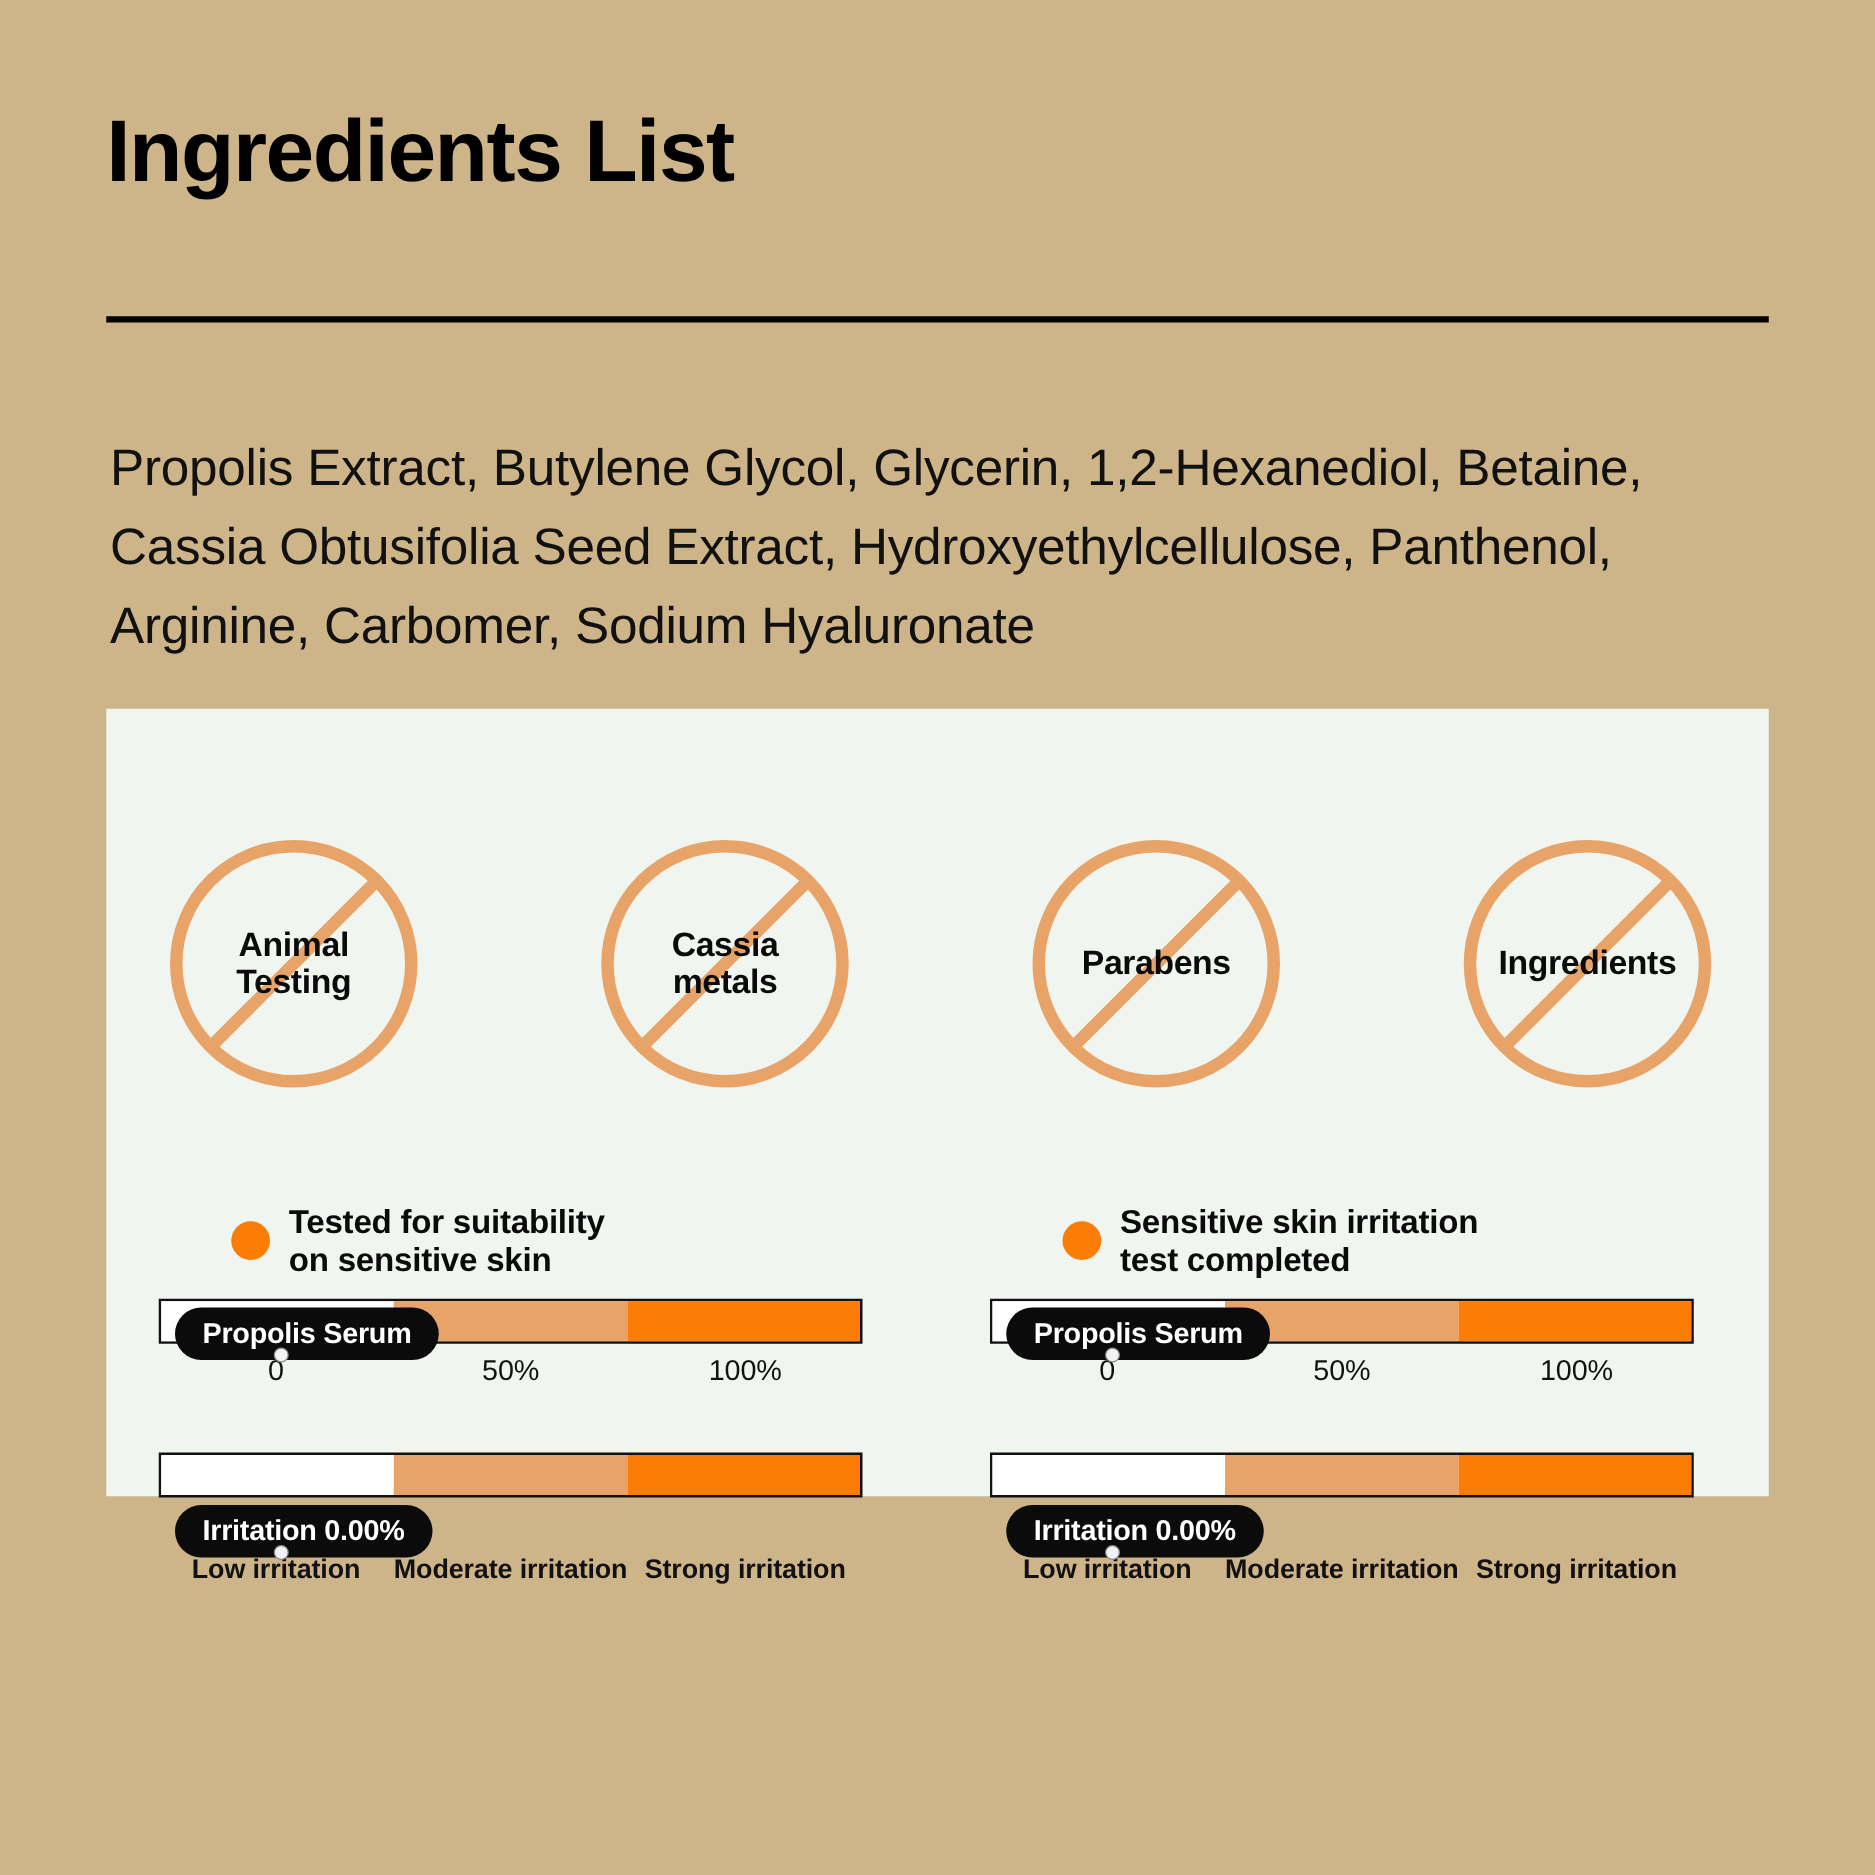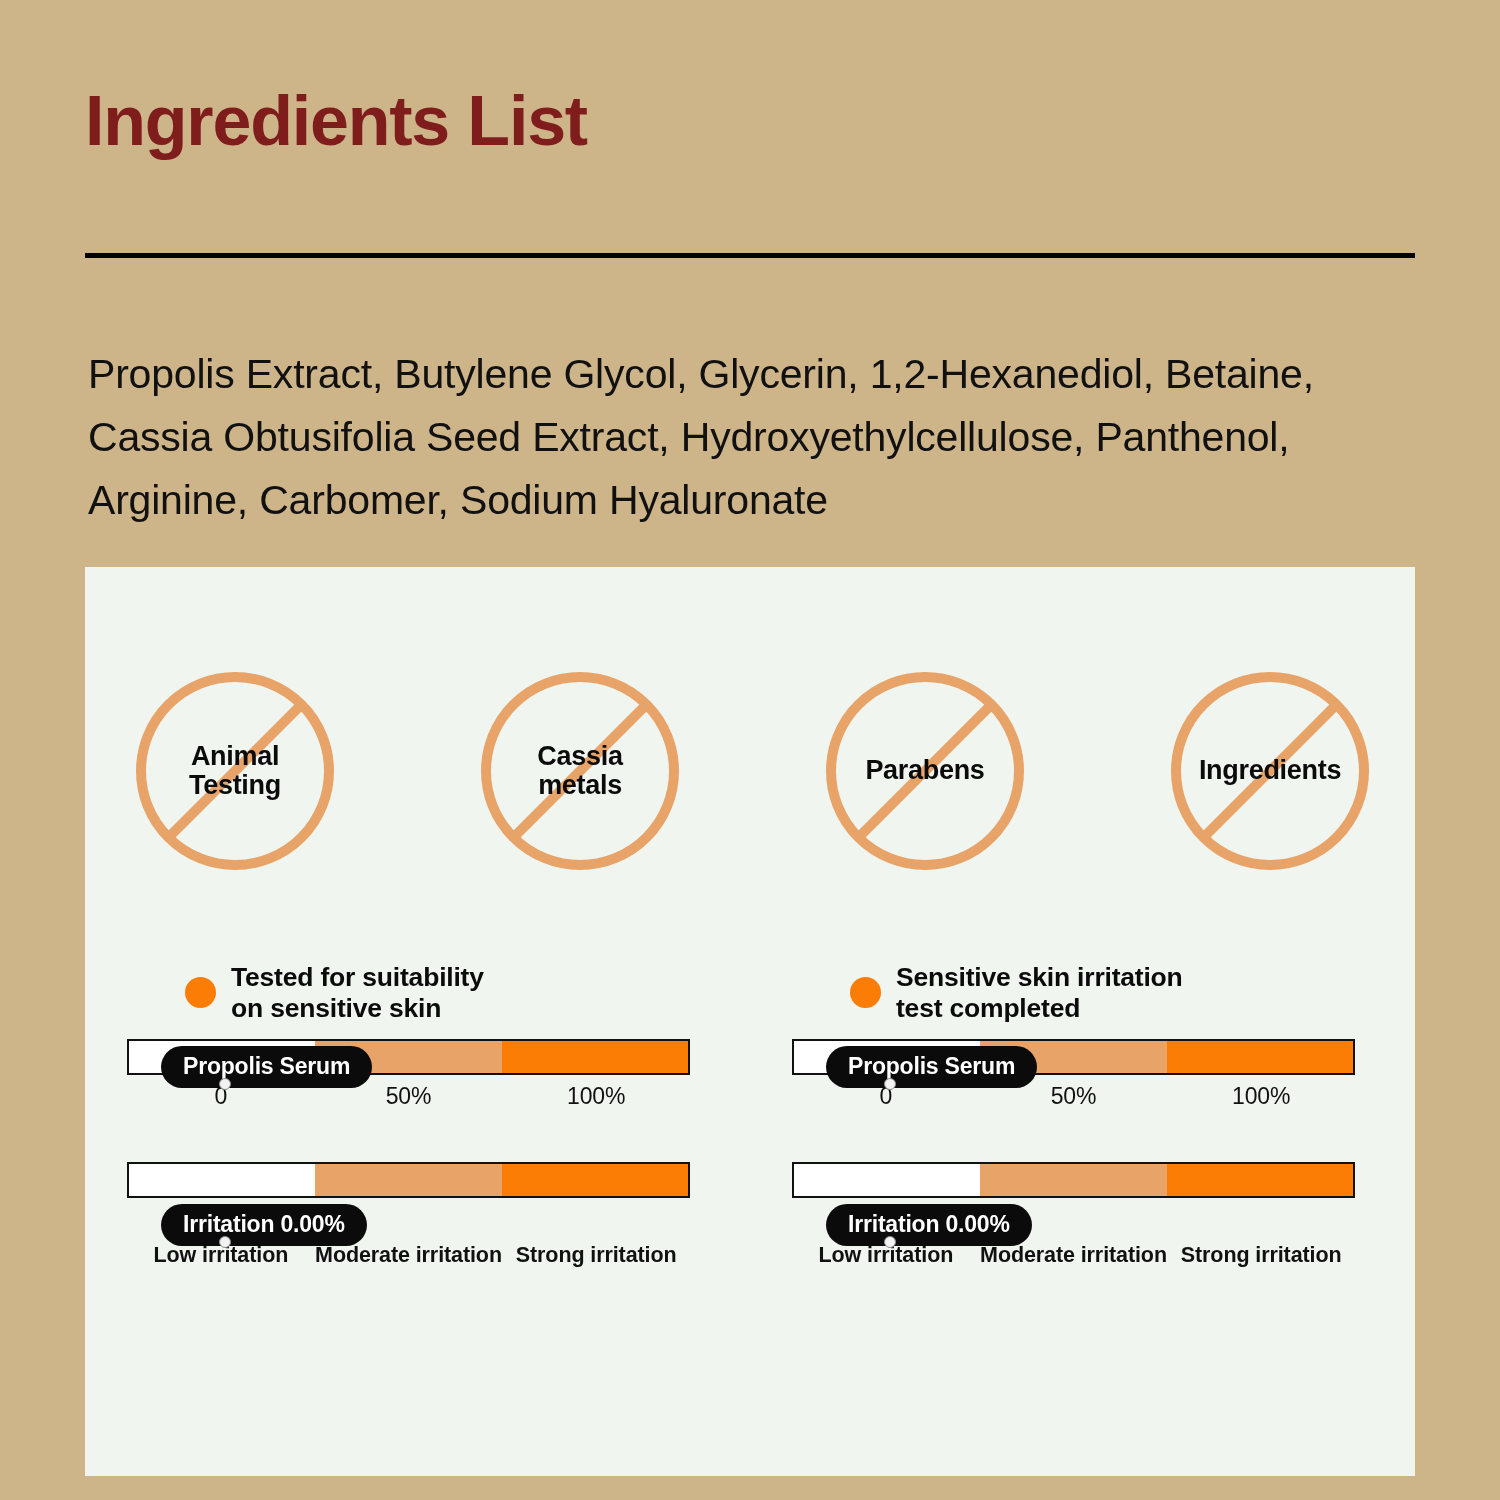--- a/index.html
+++ b/index.html
@@ -30,7 +30,7 @@
     font-size: 70px;
     font-weight: 700;
     letter-spacing: -1.2px;
-    color: #7f1d1d;
+    color: #000000;
     line-height: 1;
     white-space: nowrap;
   }

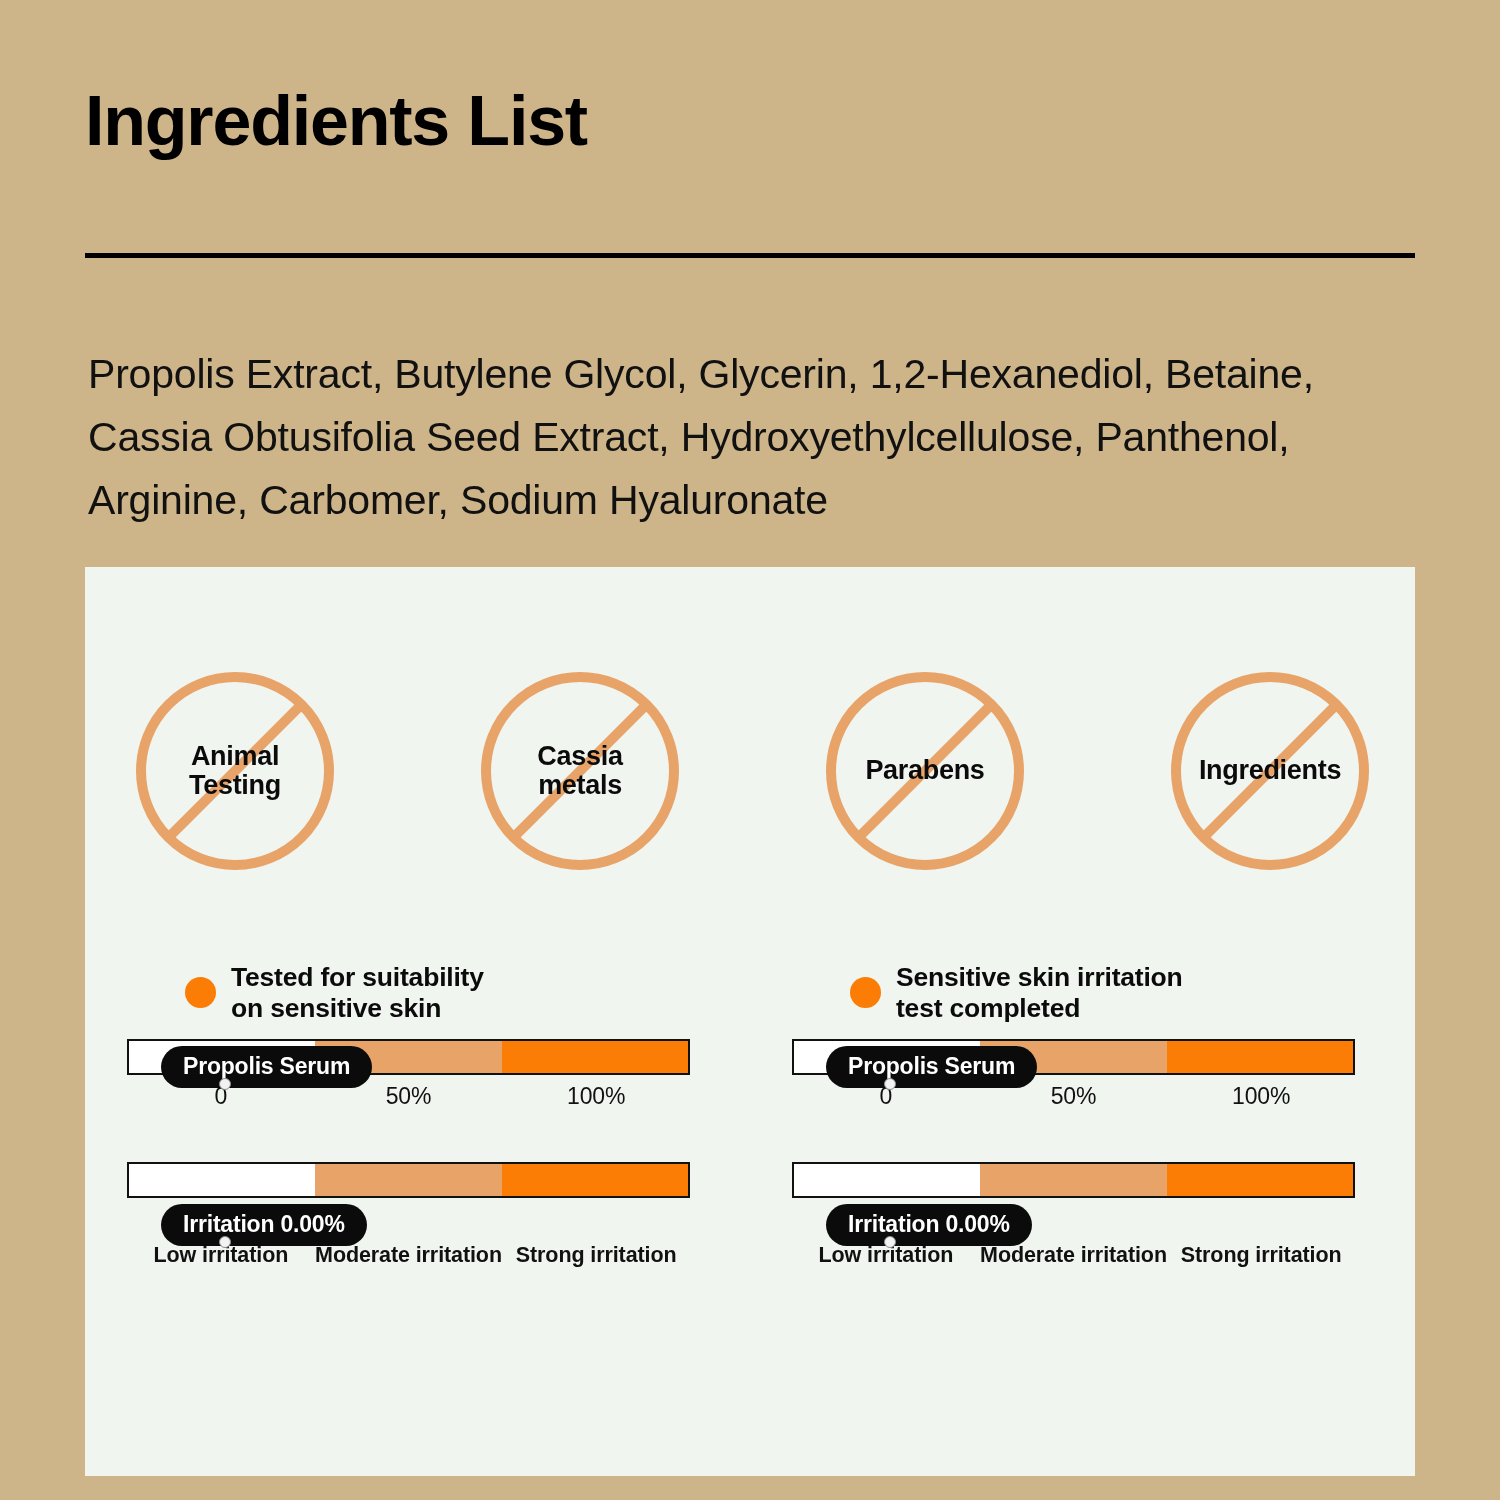--- a/index.html
+++ b/index.html
@@ -62,7 +62,7 @@
     left: 85px;
     top: 567px;
     width: 1330px;
-    height: 909px;
+    height: 630px;
     background: #f0f5f0;
   }
 

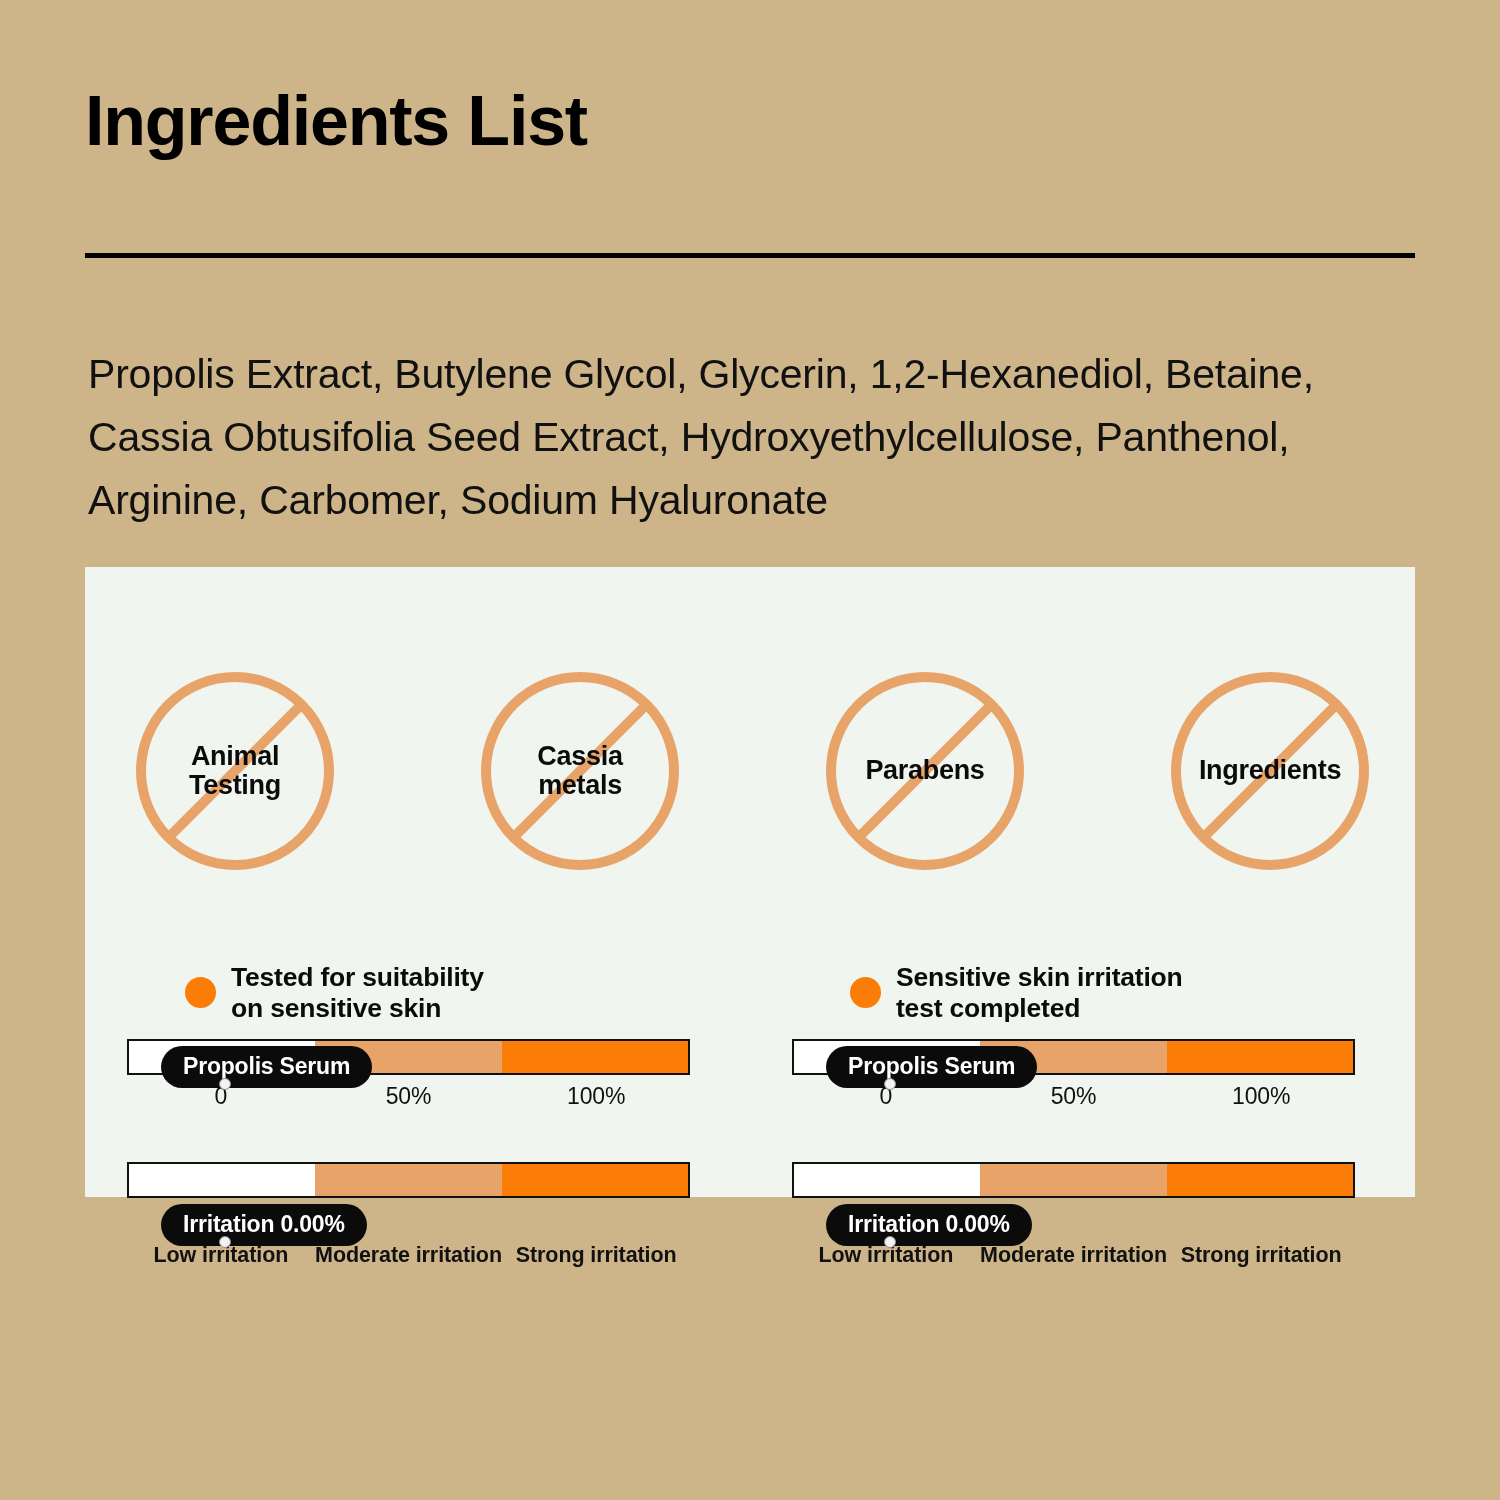--- a/index.html
+++ b/index.html
@@ -175,7 +175,7 @@
 
   .gauge-pill {
     position: absolute;
-    left: 34px;
+    left: 13px;
     bottom: 22px;
     background: #0b0b0b;
     color: #ffffff;

